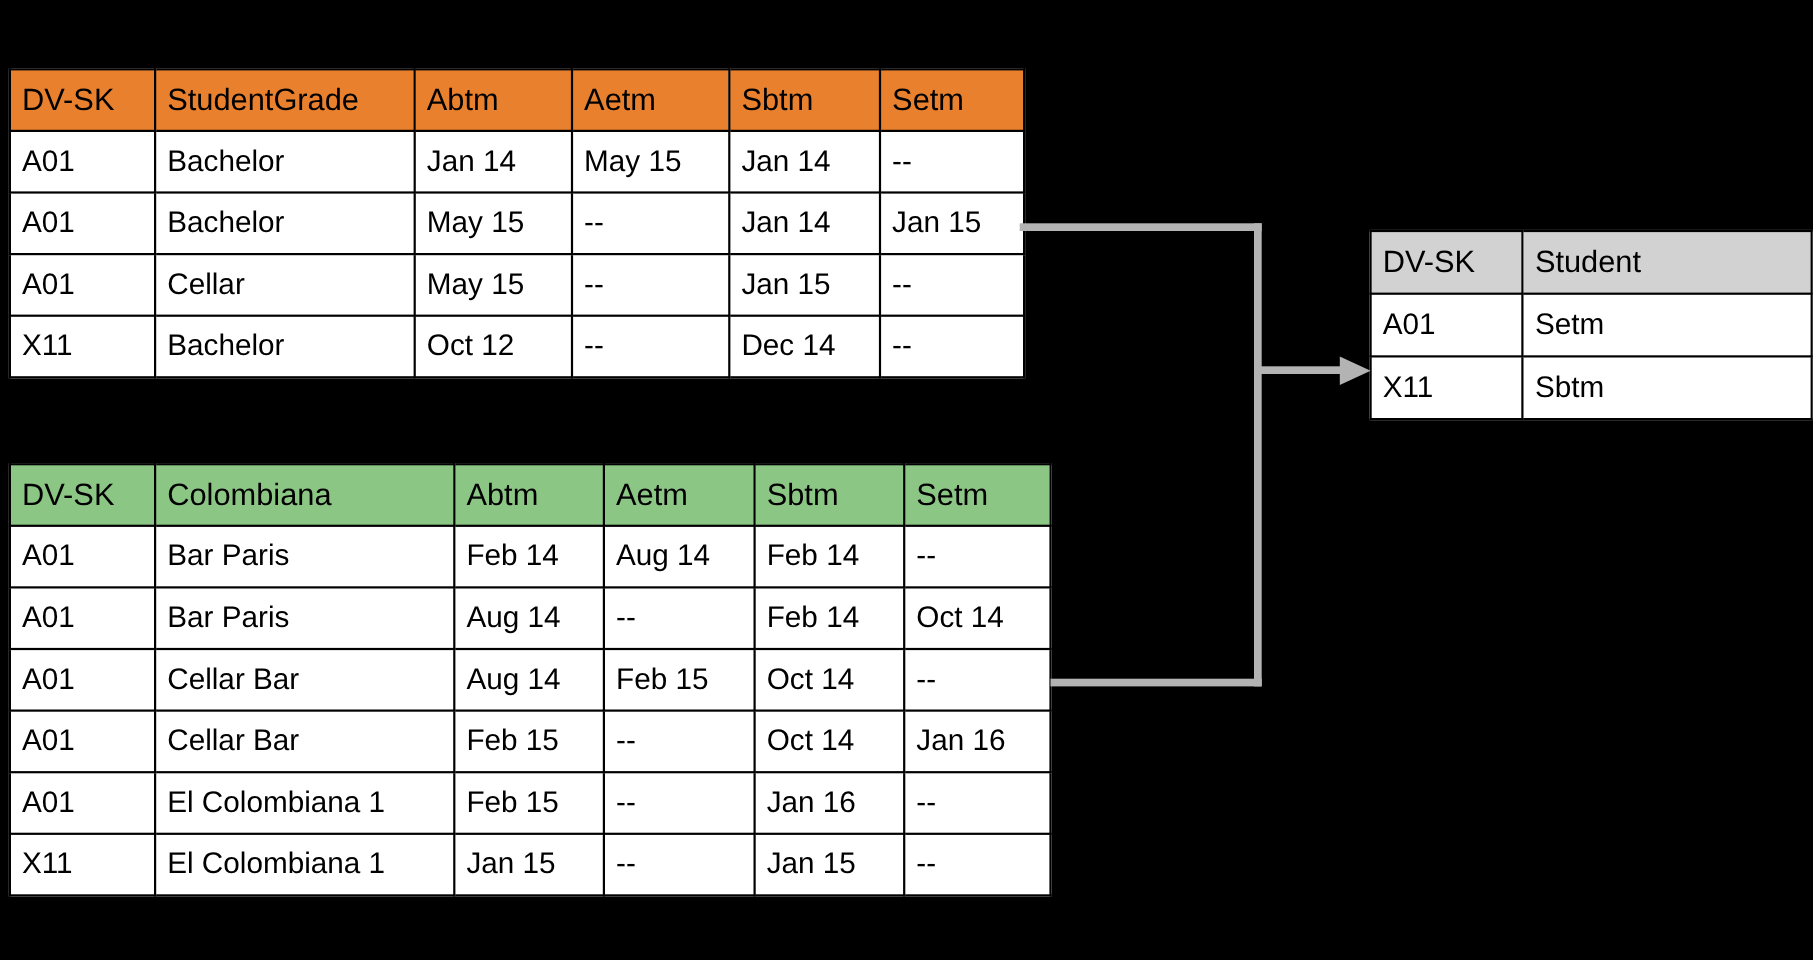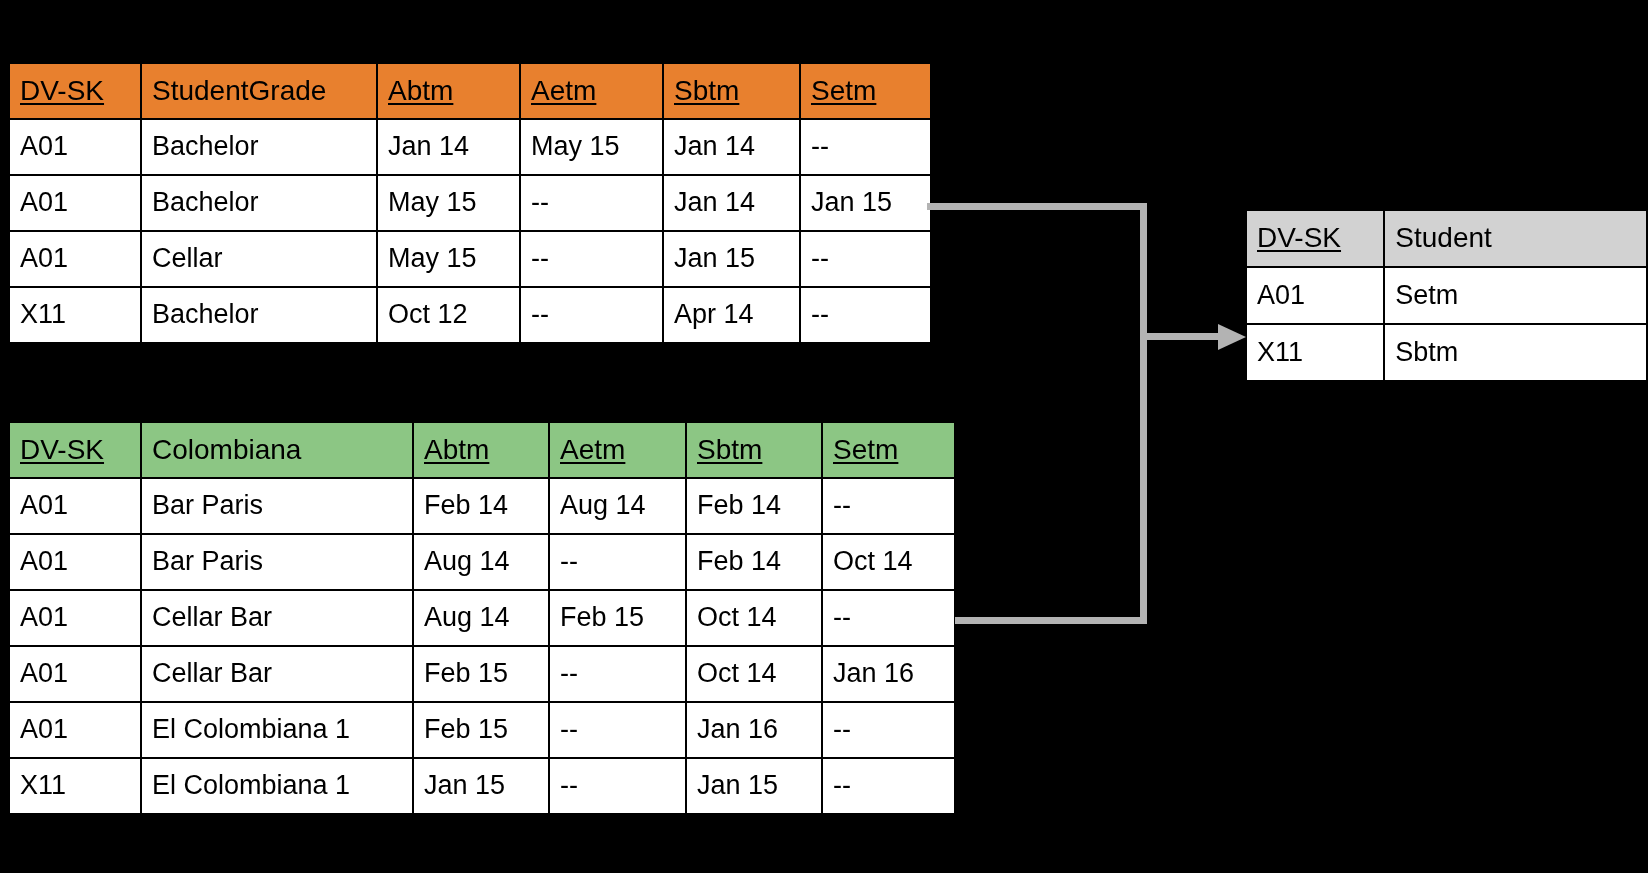--- a/index.html
+++ b/index.html
@@ -44,7 +44,7 @@
   .hdr-green  th { background: #8CC684; }
   .hdr-gray   th { background: #D2D2D2; }
 
-  .uline { text-decoration: underline; text-underline-offset: 3px; }
+  .uline { text-underline-offset: 3px; }
 
   
   #table-studentgrade {

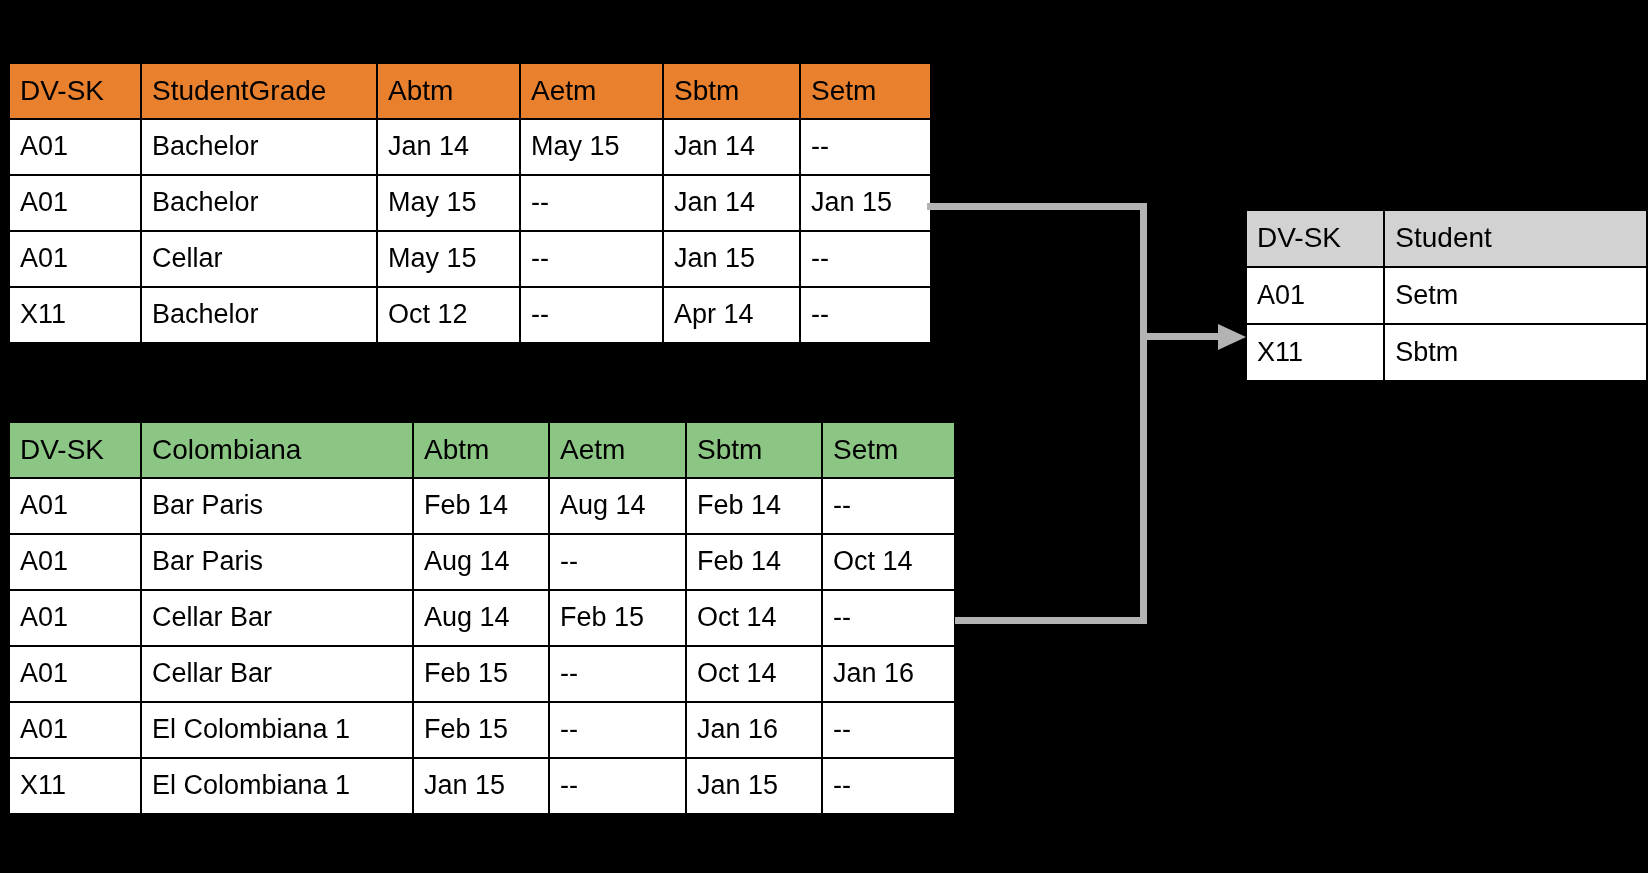--- a/index.html
+++ b/index.html
@@ -159,7 +159,7 @@
         <td>Bachelor</td>
         <td>Oct 12</td>
         <td>--</td>
-        <td>Apr 14</td>
+        <td>Dec 14</td>
         <td>--</td>
       </tr>
     </tbody>

